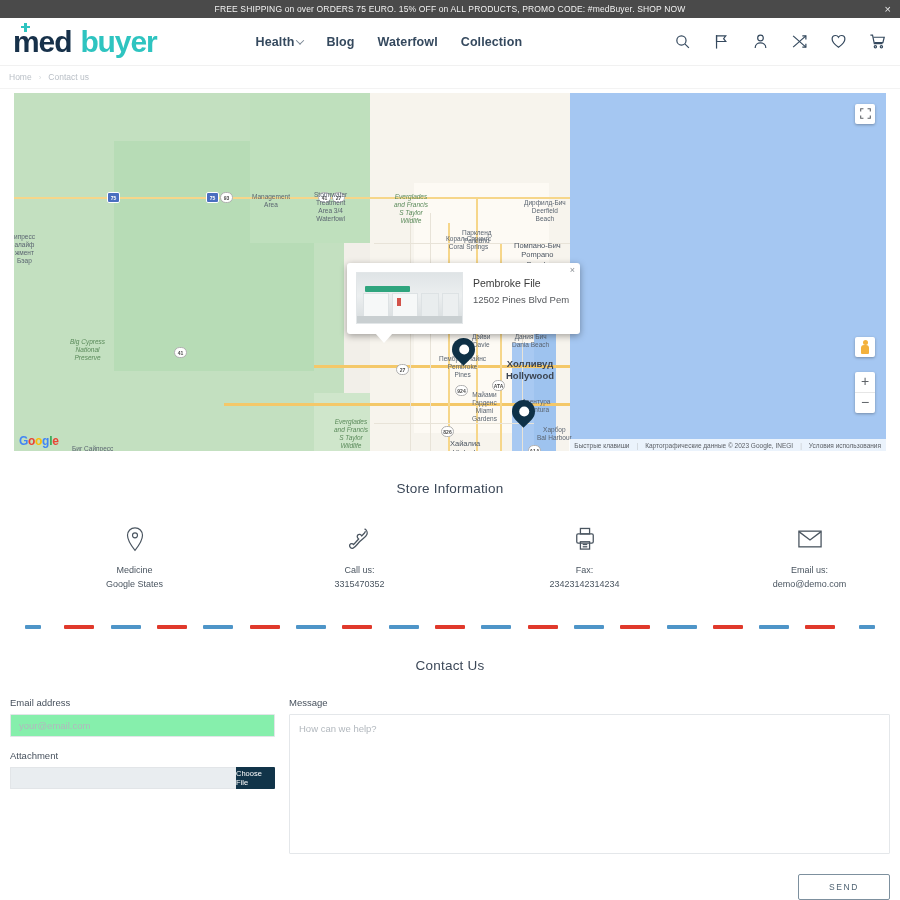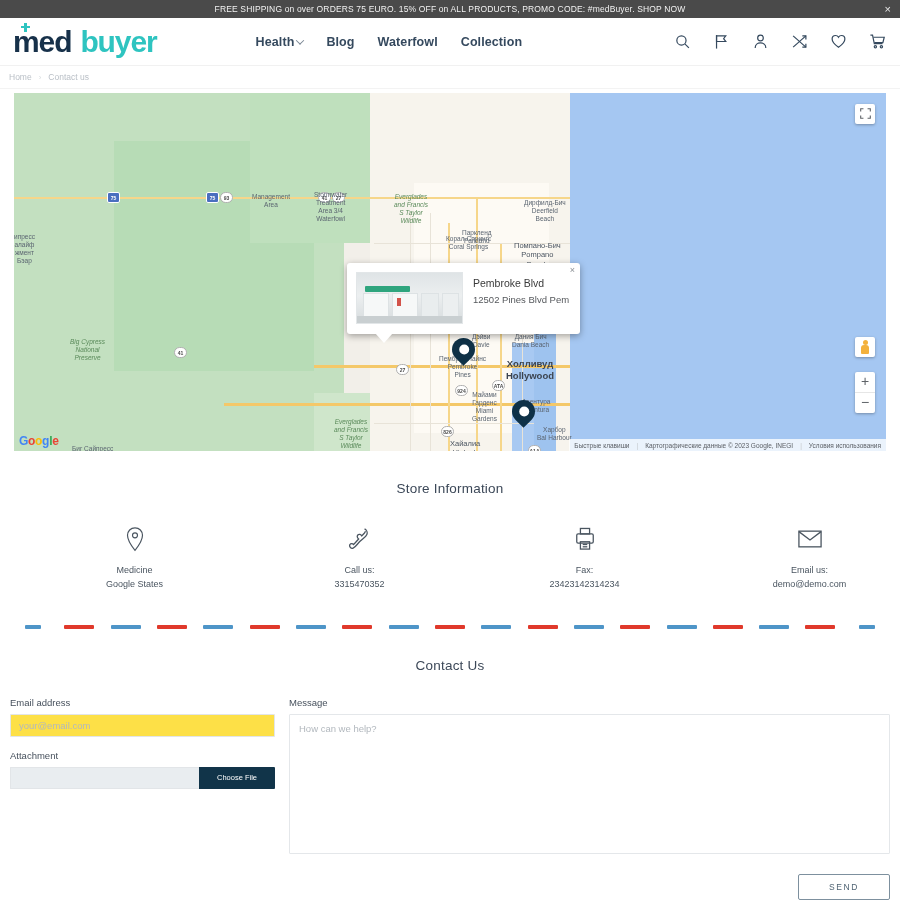--- a/index.html
+++ b/index.html
@@ -691,7 +691,7 @@
       <div class="floor"></div>
     </div>
     <div class="iw-text">
-      <div class="iw-title">Pembroke Blvd</div>
+      <div class="iw-title">Pembroke File</div>
       <div class="iw-addr">12502 Pines Blvd Pem</div>
     </div>
     <span class="iw-close">×</span>

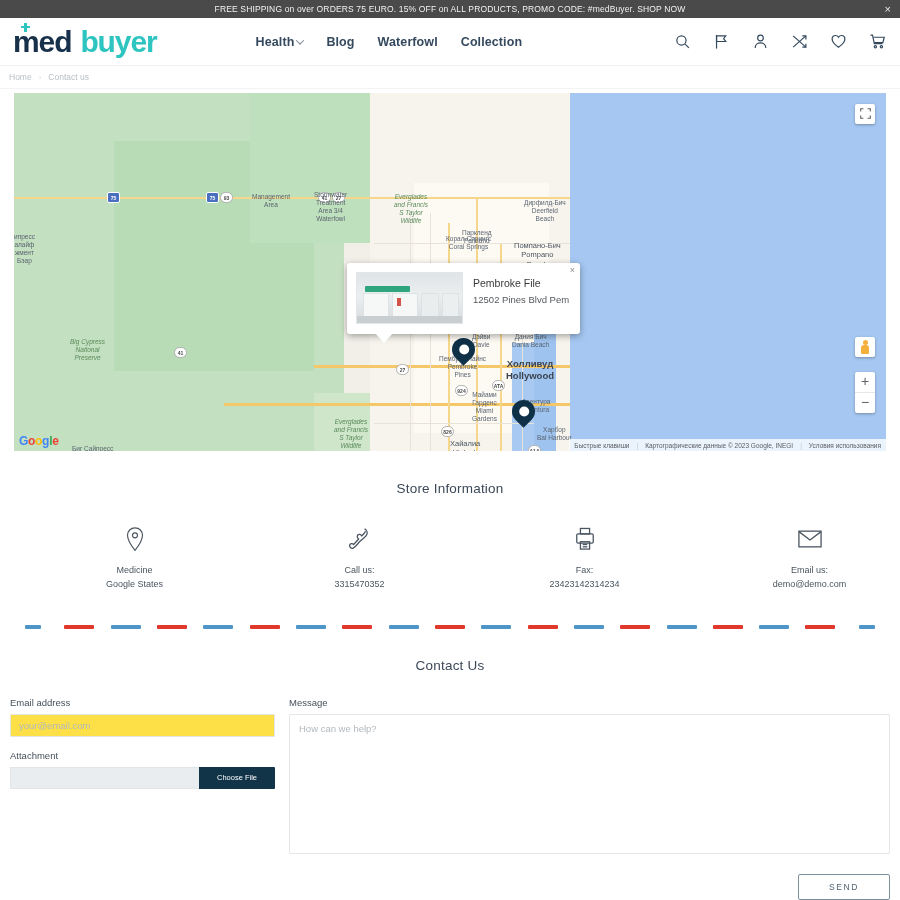--- a/index.html
+++ b/index.html
@@ -469,7 +469,7 @@
     height: 23px;
     border: 1px solid #e2e5e8;
     border-radius: 1px;
-    background: #fde047;
+    background: #86efac;
     padding: 0 8px;
     font-size: 9.5px;
     color: #3f444a;

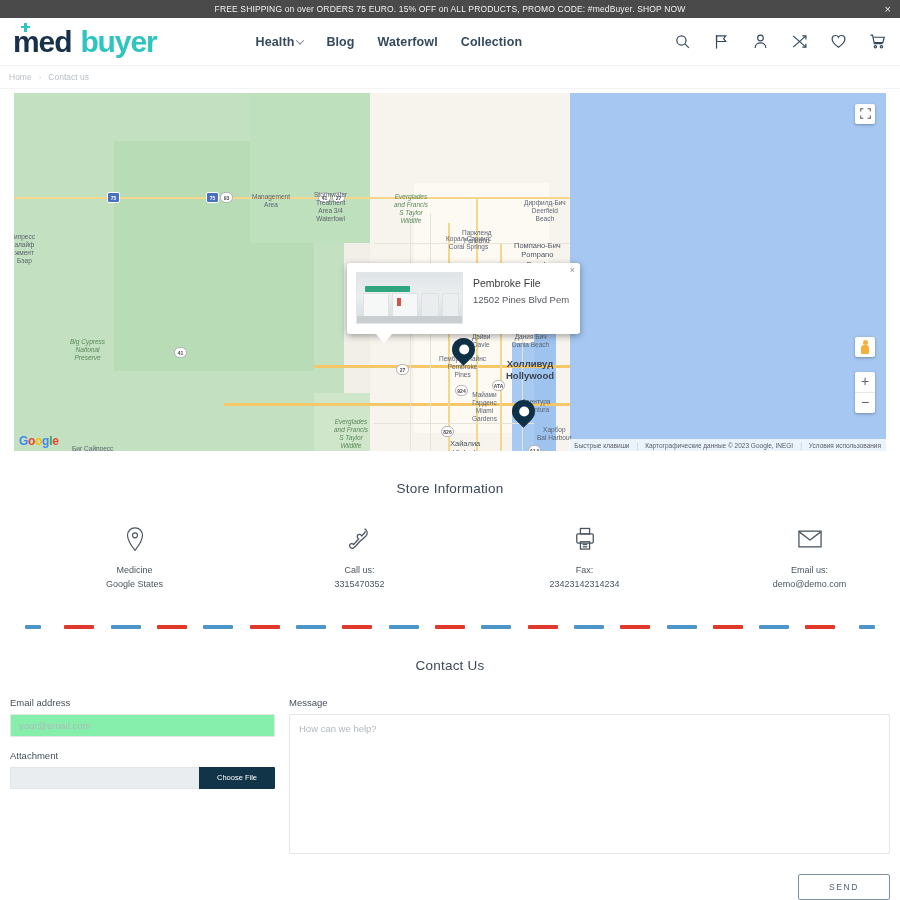--- a/index.html
+++ b/index.html
@@ -491,7 +491,7 @@
     border-right: none;
   }
   .file-btn {
-    width: 76px;
+    width: 39px;
     background: #113449;
     color: #fff;
     font-size: 7.5px;

